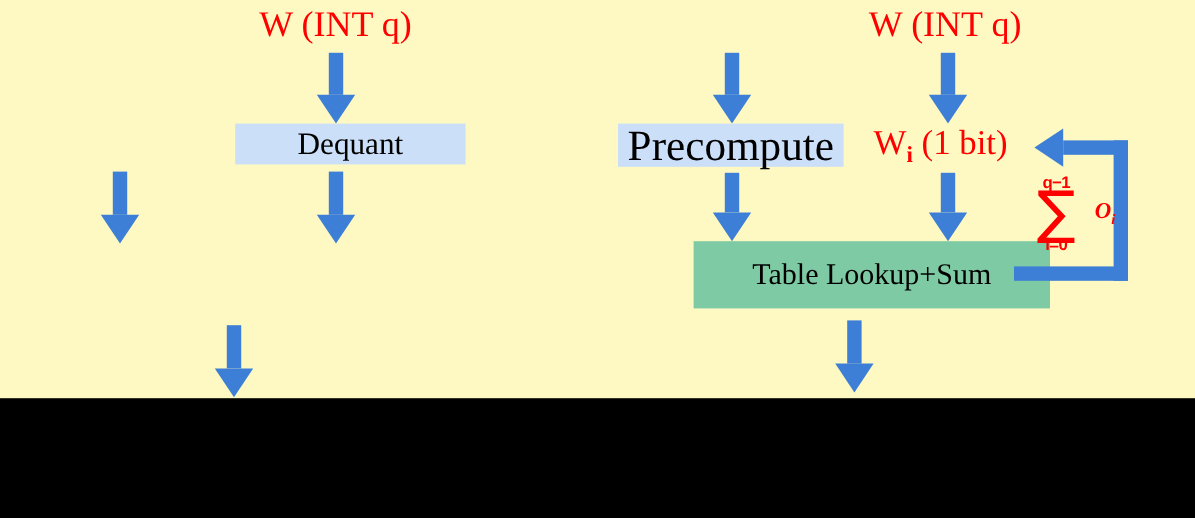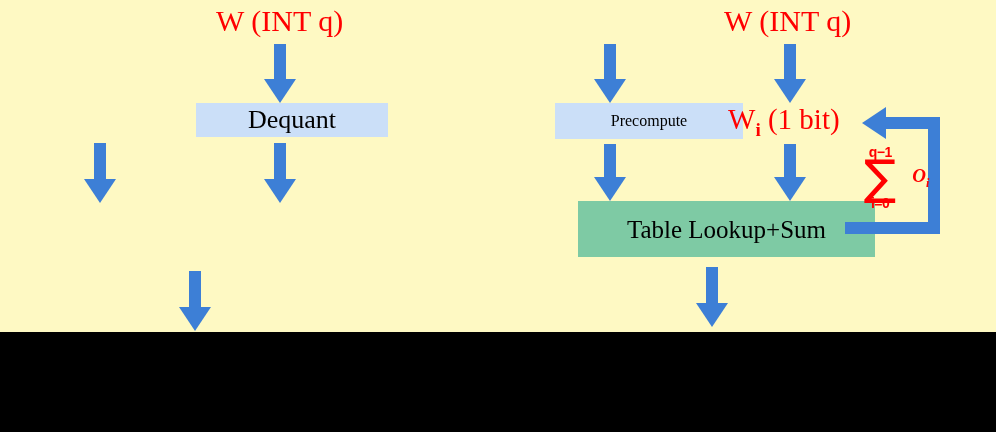--- a/index.html
+++ b/index.html
@@ -154,7 +154,7 @@
     <div class="head"></div>
   </div>
 
-  <div class="box box-blue" style="left:515px; top:103px; width:188px; height:36px; font-size:16px;margin-left:40px;">Precompute</div>
+  <div class="box box-blue" style="left:515px; top:103px; width:188px; height:36px; font-size:36px;">Precompute</div>
 
   <div class="arrow-down" style="left:594px; top:144px; width:32px; height:57px;">
     <div class="shaft" style="width:12px; height:33px;"></div>

